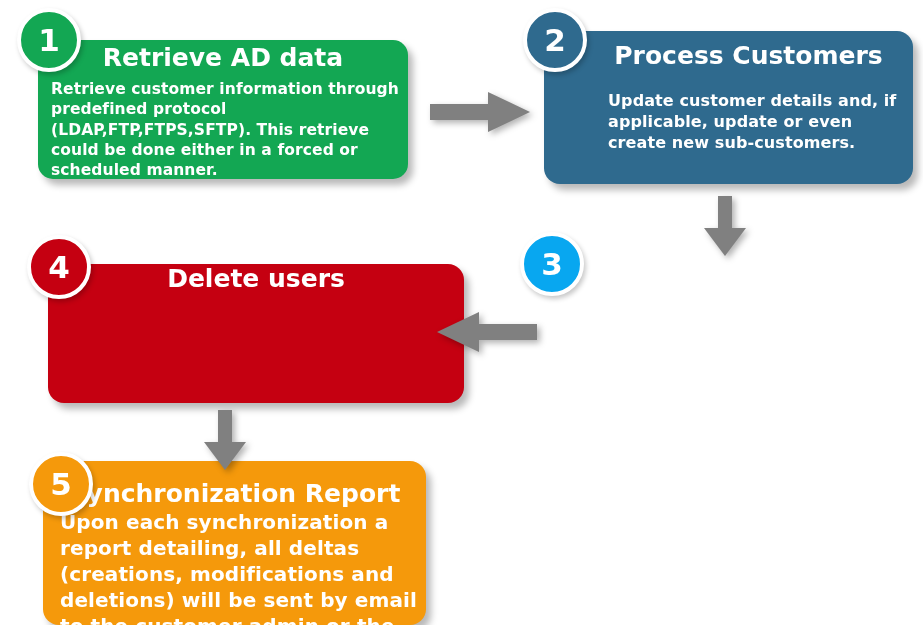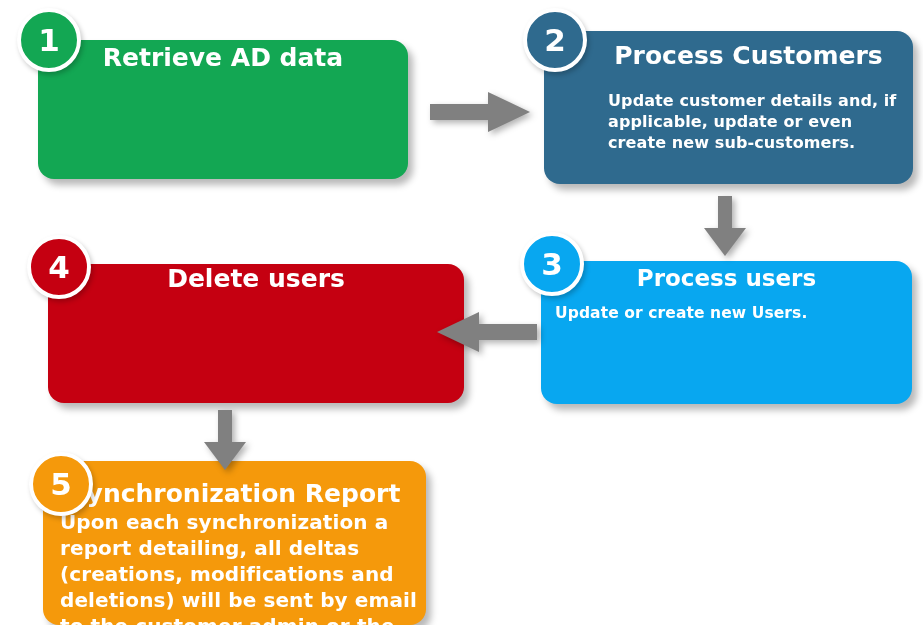--- a/index.html
+++ b/index.html
@@ -67,7 +67,7 @@
   }
 
   
-  #box-1 { left: 38px;  top: 40px;  width: 370px; height: 139px; background: #13a753; }
+  #box-1 { left: 38px;  top: 40px;  width: 370px; height: 139px; background: #13a753; border-radius: 15px; }
   #box-2 { left: 544px; top: 31px;  width: 369px; height: 153px; background: #2f6a8e; padding-left: 40px; }
   #box-3 { left: 541px; top: 261px; width: 371px; height: 143px; background: #08a7f0; }
   #box-4 { left: 48px;  top: 264px; width: 416px; height: 139px; background: #c50011; }

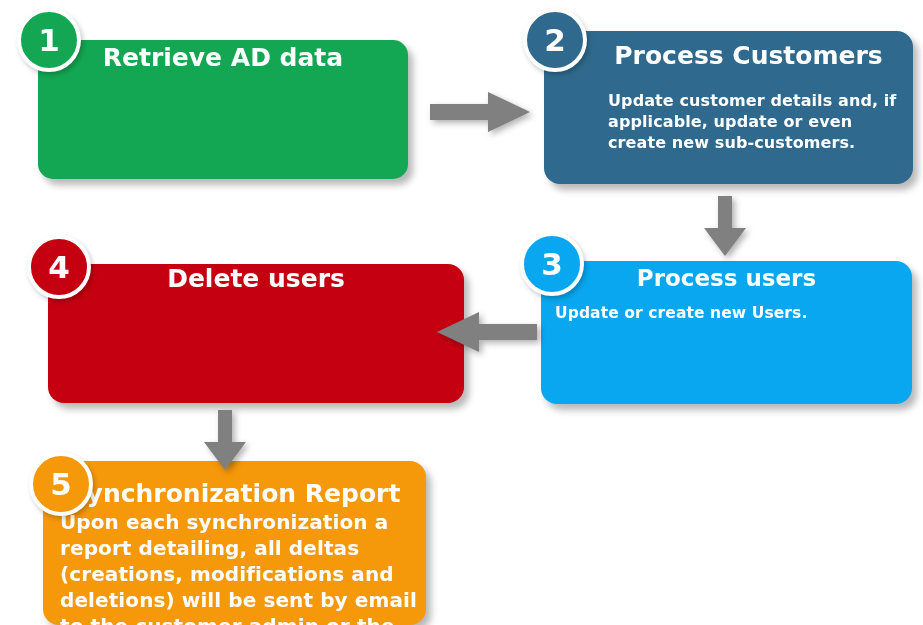--- a/index.html
+++ b/index.html
@@ -124,6 +124,7 @@
 
   <div class="step-box" id="box-1">
     <div class="step-title">Retrieve AD data</div>
+    <div class="step-desc">Retrieve customer information through predefined protocol (LDAP,FTP,FTPS,SFTP). This retrieve could be done either in a forced or scheduled manner.</div>
   </div>
   <div class="num-badge" id="badge-1">
     <span>1</span>

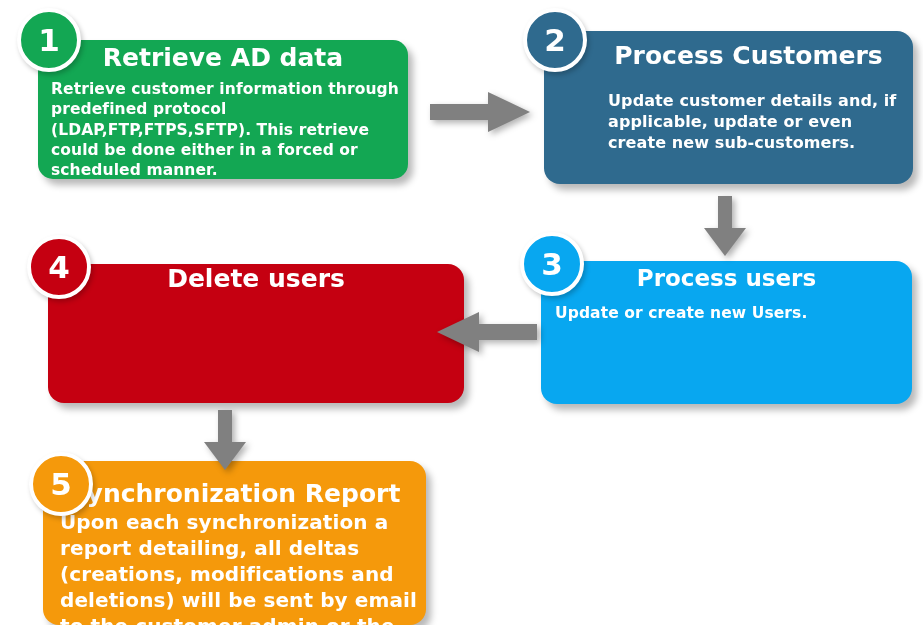--- a/index.html
+++ b/index.html
@@ -138,10 +138,6 @@
     <span>2</span>
   </div>
 
-  <div class="step-box" id="box-3">
-    <div class="step-title">Process users</div>
-    <div class="step-desc">Update or create new Users.</div>
-  </div>
   <div class="num-badge" id="badge-3">
     <span>3</span>
   </div>

